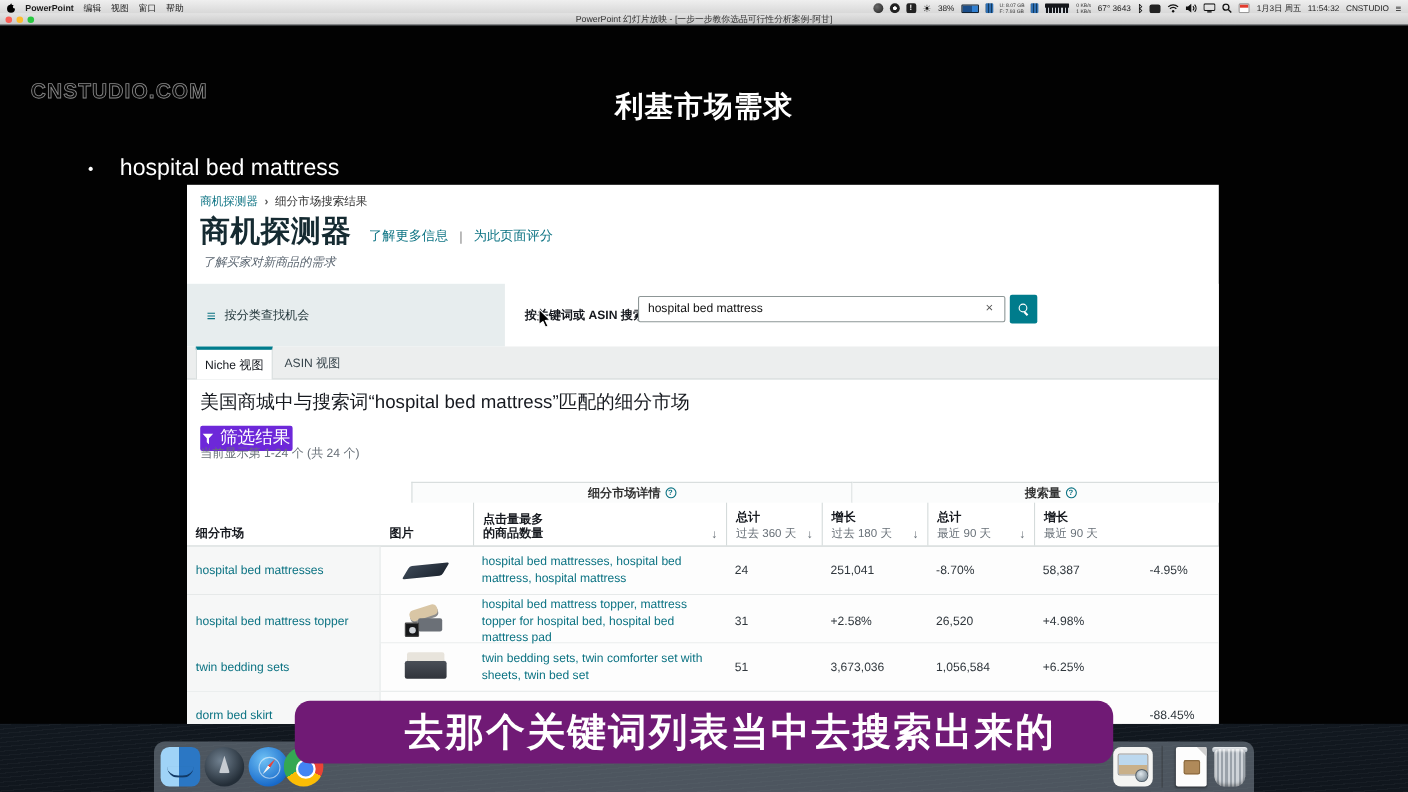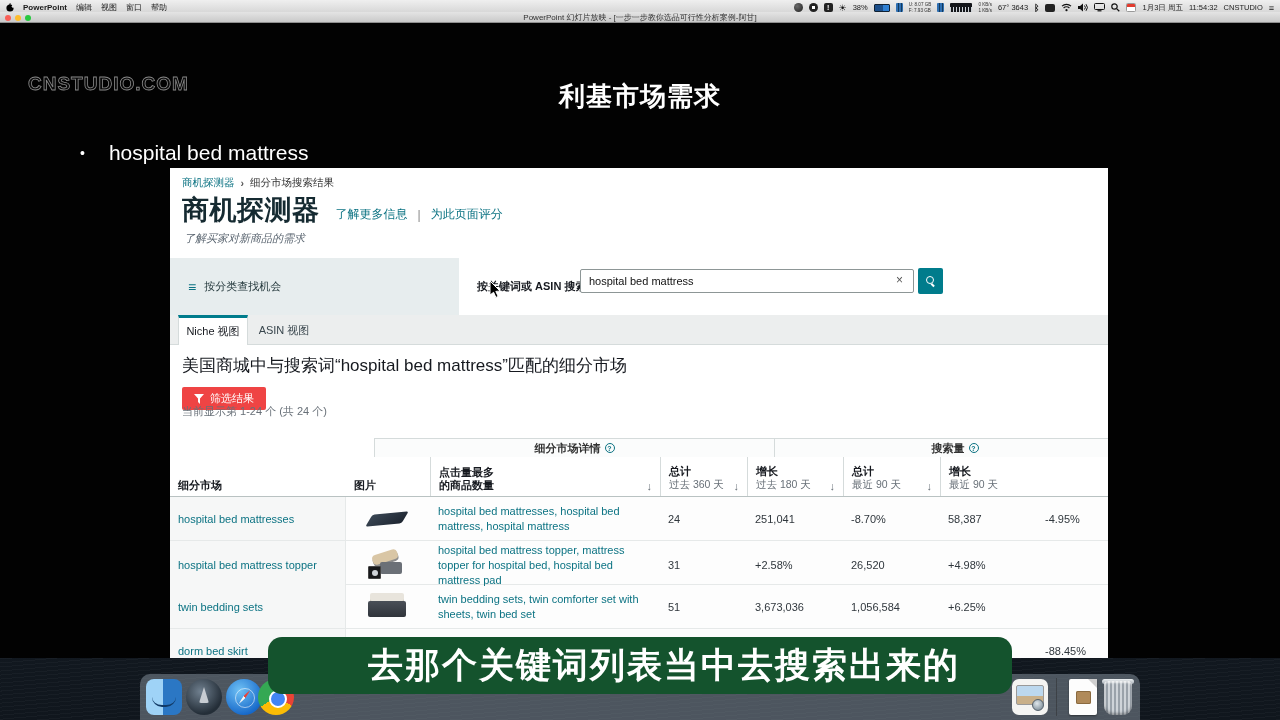--- a/index.html
+++ b/index.html
@@ -72,7 +72,7 @@
   #tab-niche{ left:8px; width:70px; background:#fff; border-top:3px solid #007c8c; border-left:1px solid #d5dbdb; border-right:1px solid #d5dbdb; color:#16191f;}
   #tab-asin{ left:79px; width:70px; color:#39464d; }
   #results-heading{ position:absolute; left:12px; top:186px; font-size:17px; color:#16191f; }
-  #filter-btn{ position:absolute; left:12px; top:219px; width:84px; height:23px; background:#ef4444; border-radius:2px; color:#fff; font-size:11px; display:flex; align-items:center; justify-content:center; gap:6px;}
+  #filter-btn{ position:absolute; left:12px; top:219px; width:84px; height:23px; background:#6d28d9; border-radius:2px; color:#fff; font-size:16px; display:flex; align-items:center; justify-content:center; gap:6px;}
   #count{ position:absolute; left:12px; top:236px; font-size:11px; color:#687078; }
   
   #tbl{ position:absolute; left:0; top:270px; width:938px; }

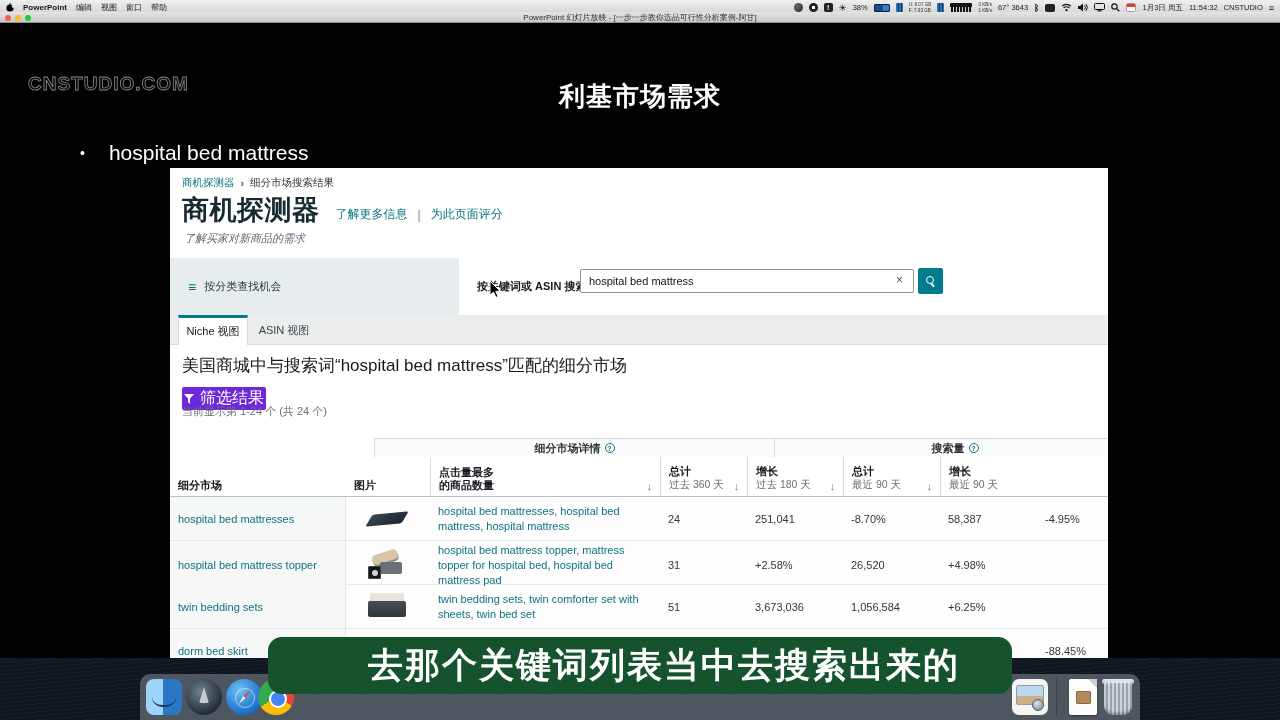--- a/index.html
+++ b/index.html
@@ -103,7 +103,7 @@
   .bed3-head{ position:absolute; left:4px; top:2px; width:34px; height:10px; background:#e8e4dc; border-radius:2px; box-shadow:inset 0 -2px 0 #c9c4ba;}
   .bed3-body{ position:absolute; left:2px; top:10px; width:38px; height:16px; background:linear-gradient(#4a4f57,#30343b); border-radius:2px;}
   
-  #subtitle{ position:absolute; left:268px; top:637px; width:744px; height:57px; background:#14532d; border-radius:14px;
+  #subtitle{ position:absolute; left:268px; top:637px; width:744px; height:57px; background:#701a75; border-radius:14px;
     display:flex; align-items:center; justify-content:center; z-index:40;
     color:#fff; font-size:35px; font-weight:bold; letter-spacing:2px;padding-left:48px; }
   

